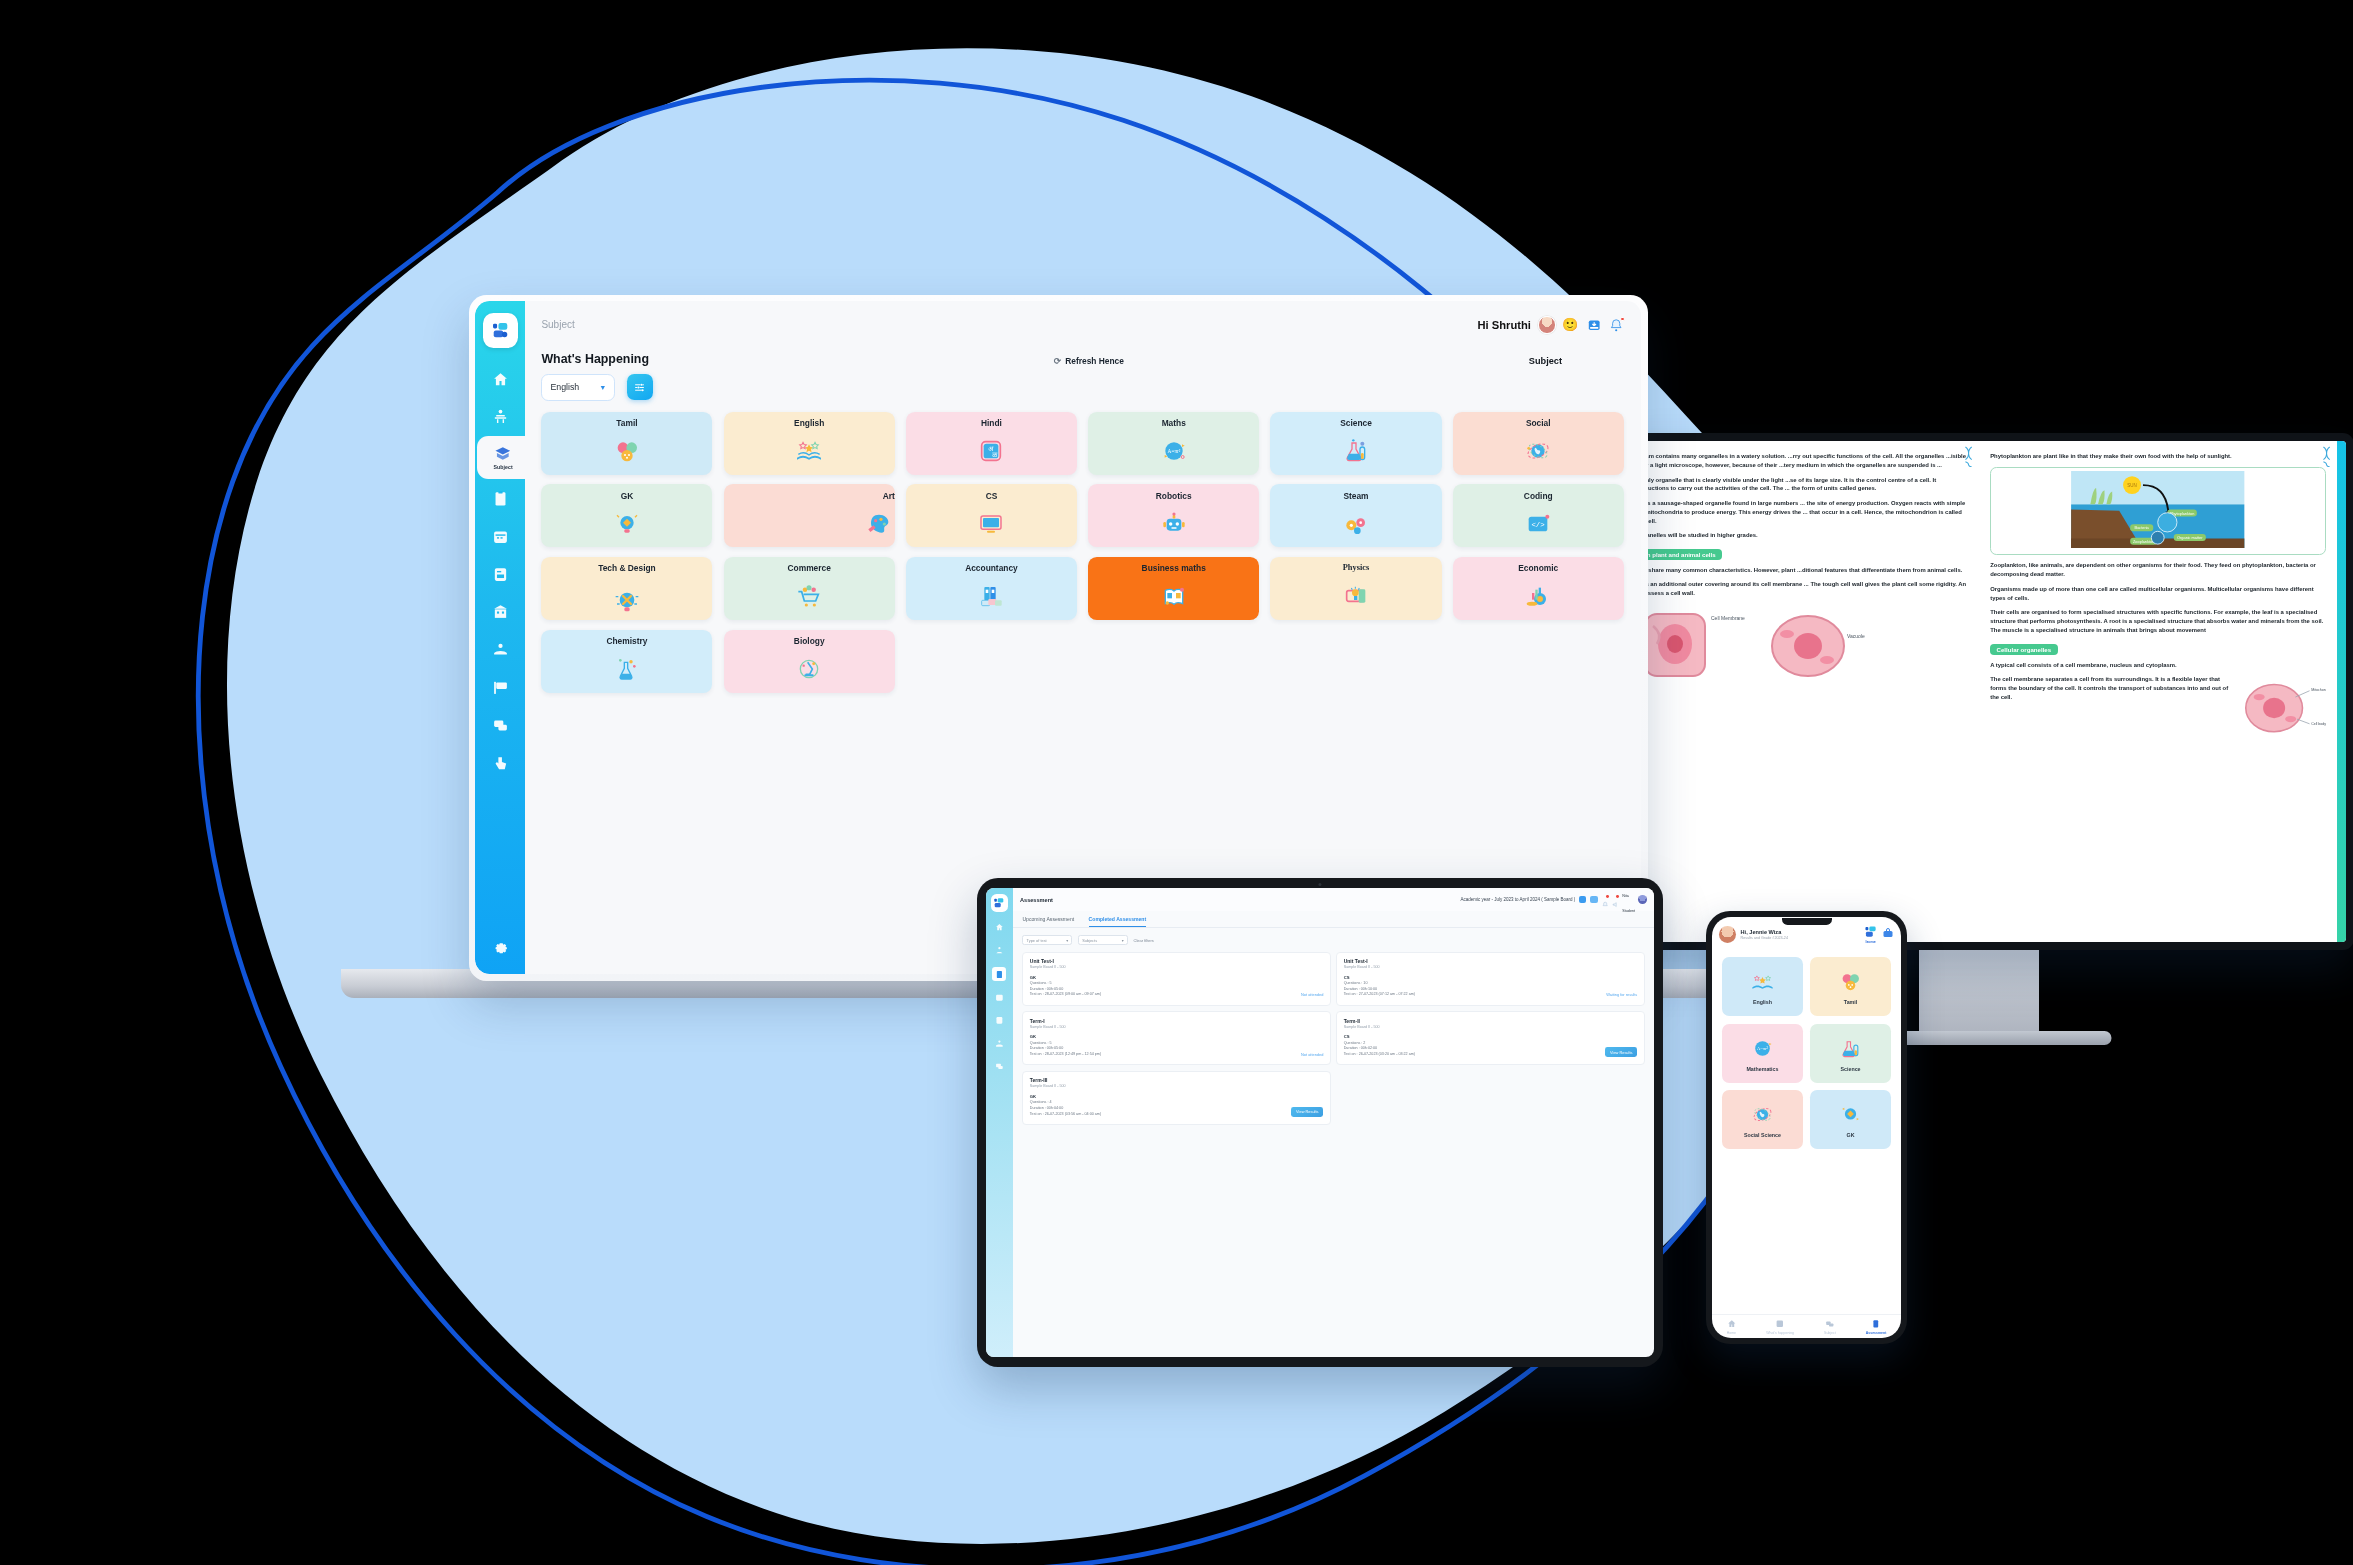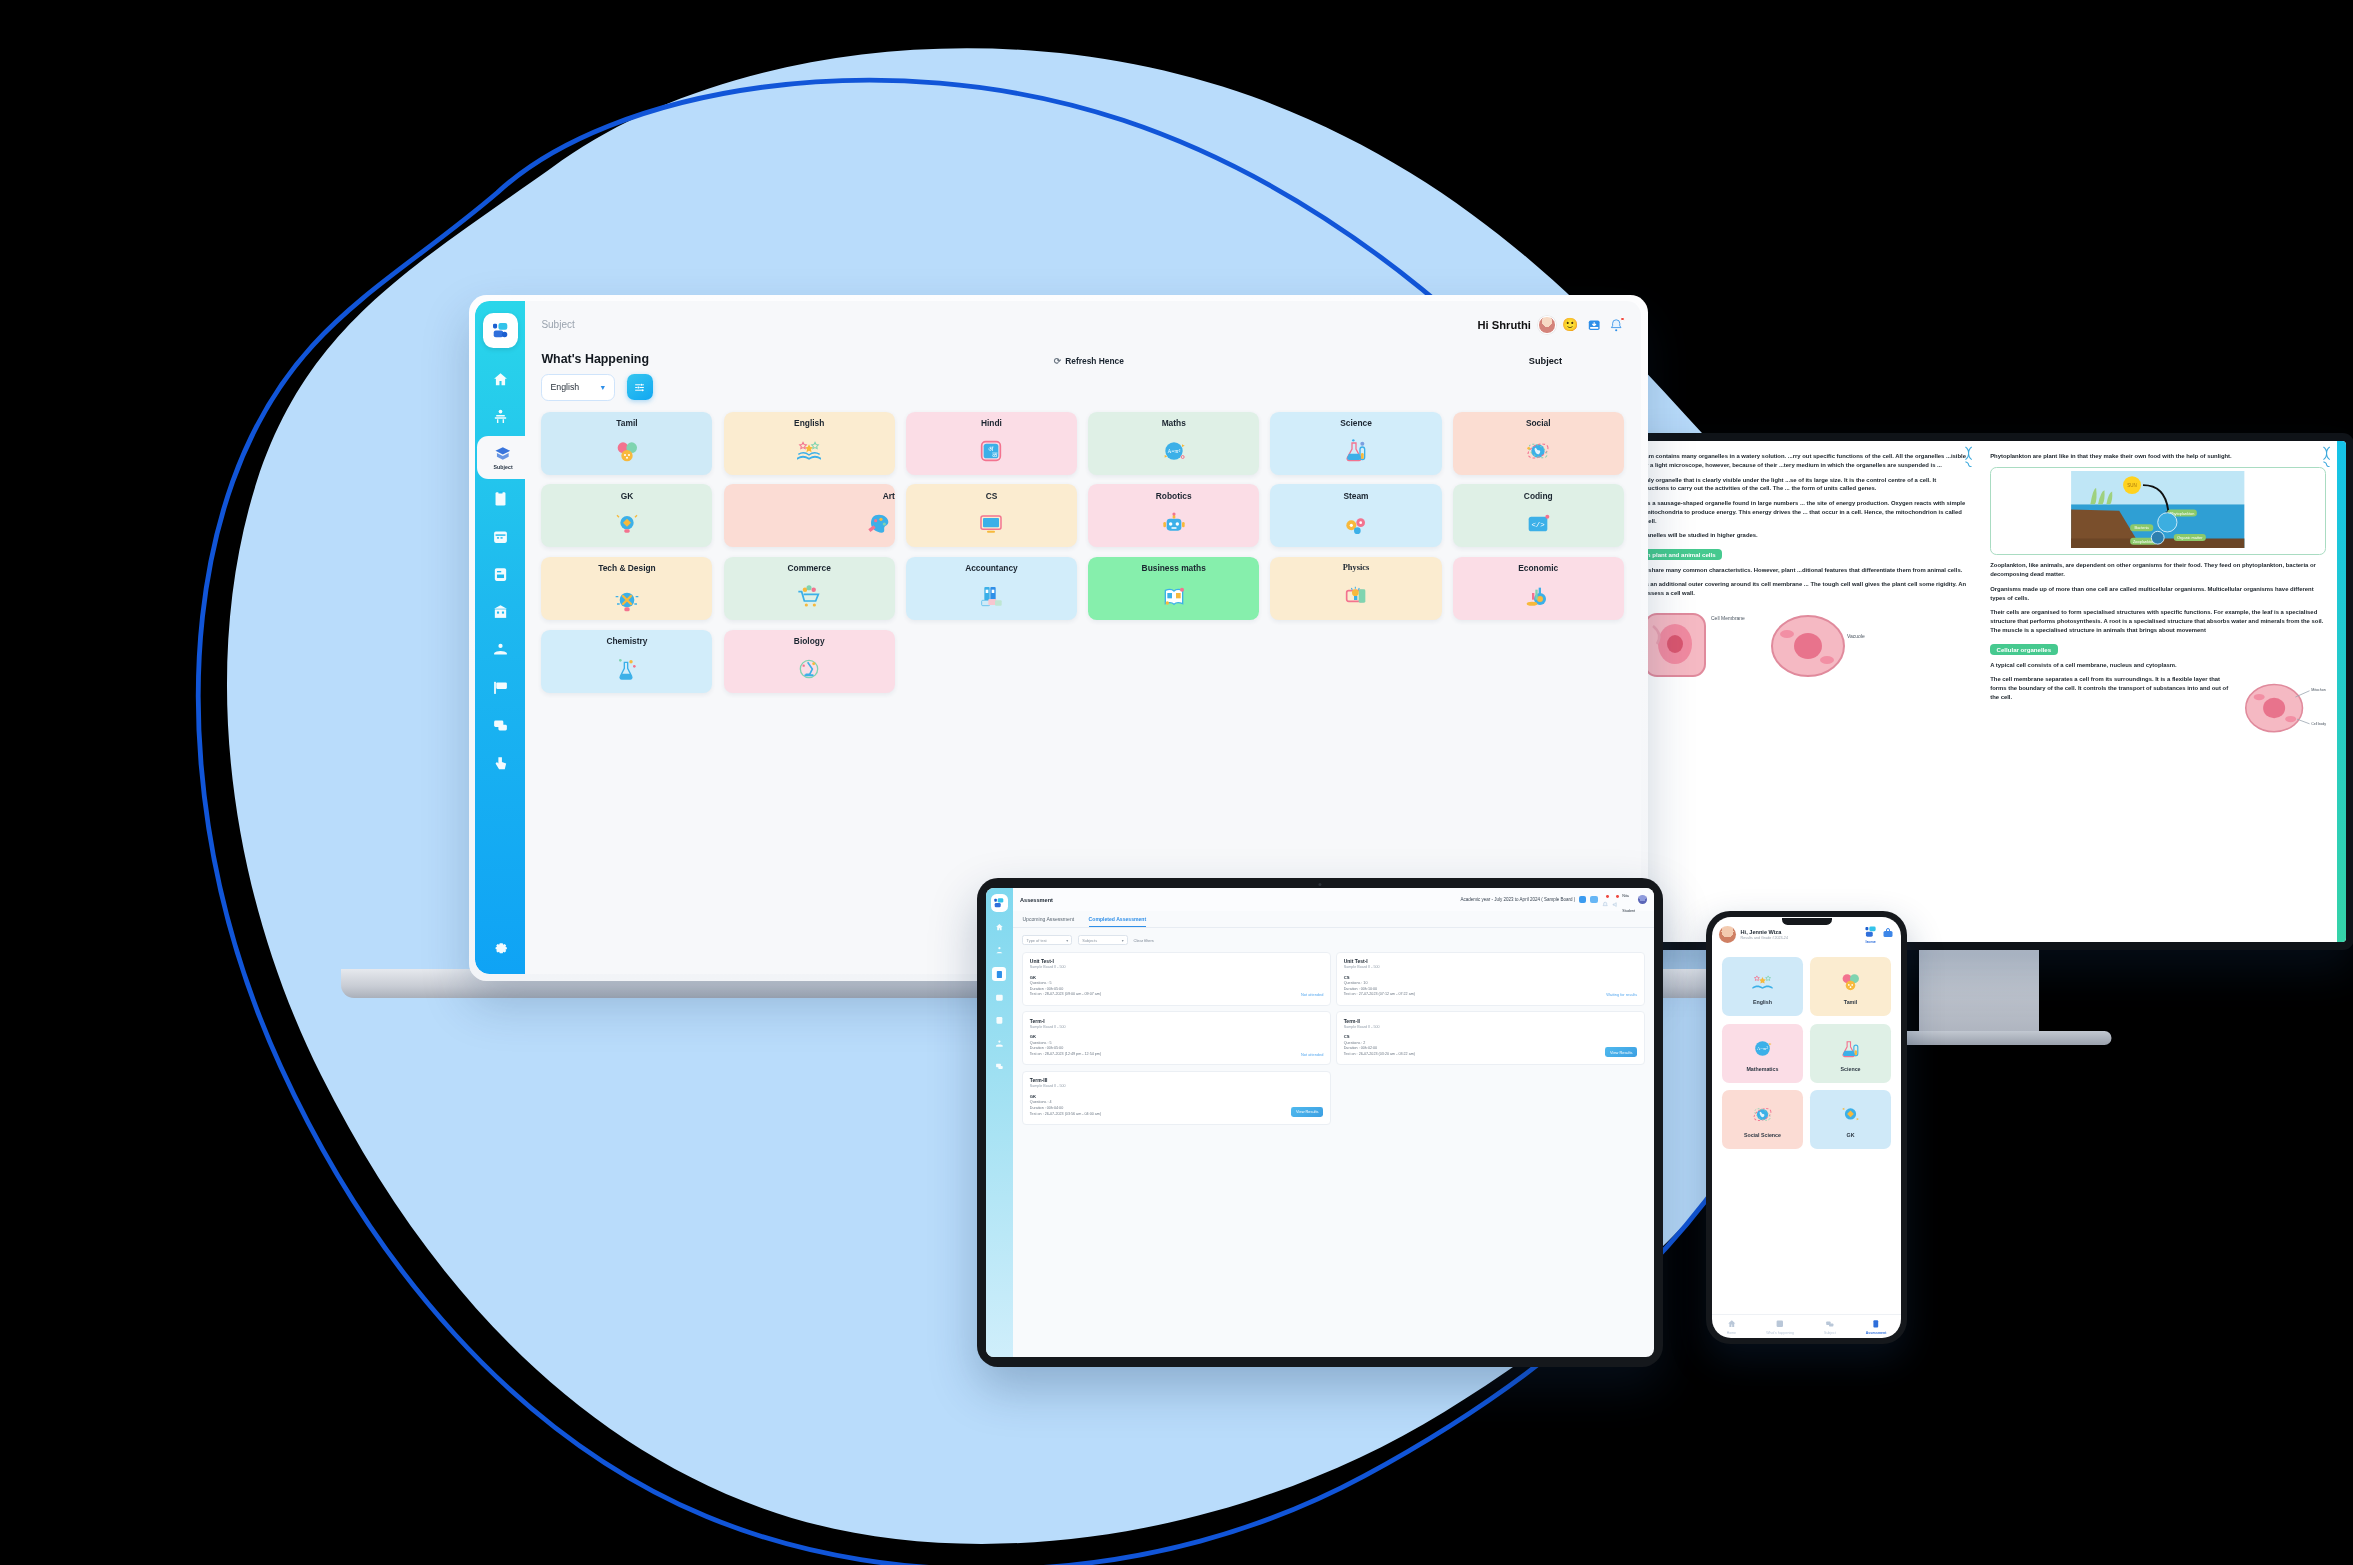--- a/index.html
+++ b/index.html
@@ -679,7 +679,7 @@
                 </svg>
             </span>
           </div>
-          <div class="subj-card" style="background: #86efac;">
+          <div class="subj-card" style="background: #f97316;">
             <span class="subj-name">Business maths</span>
             <span class="subj-ico">
               <svg viewBox="0 0 48 48">

